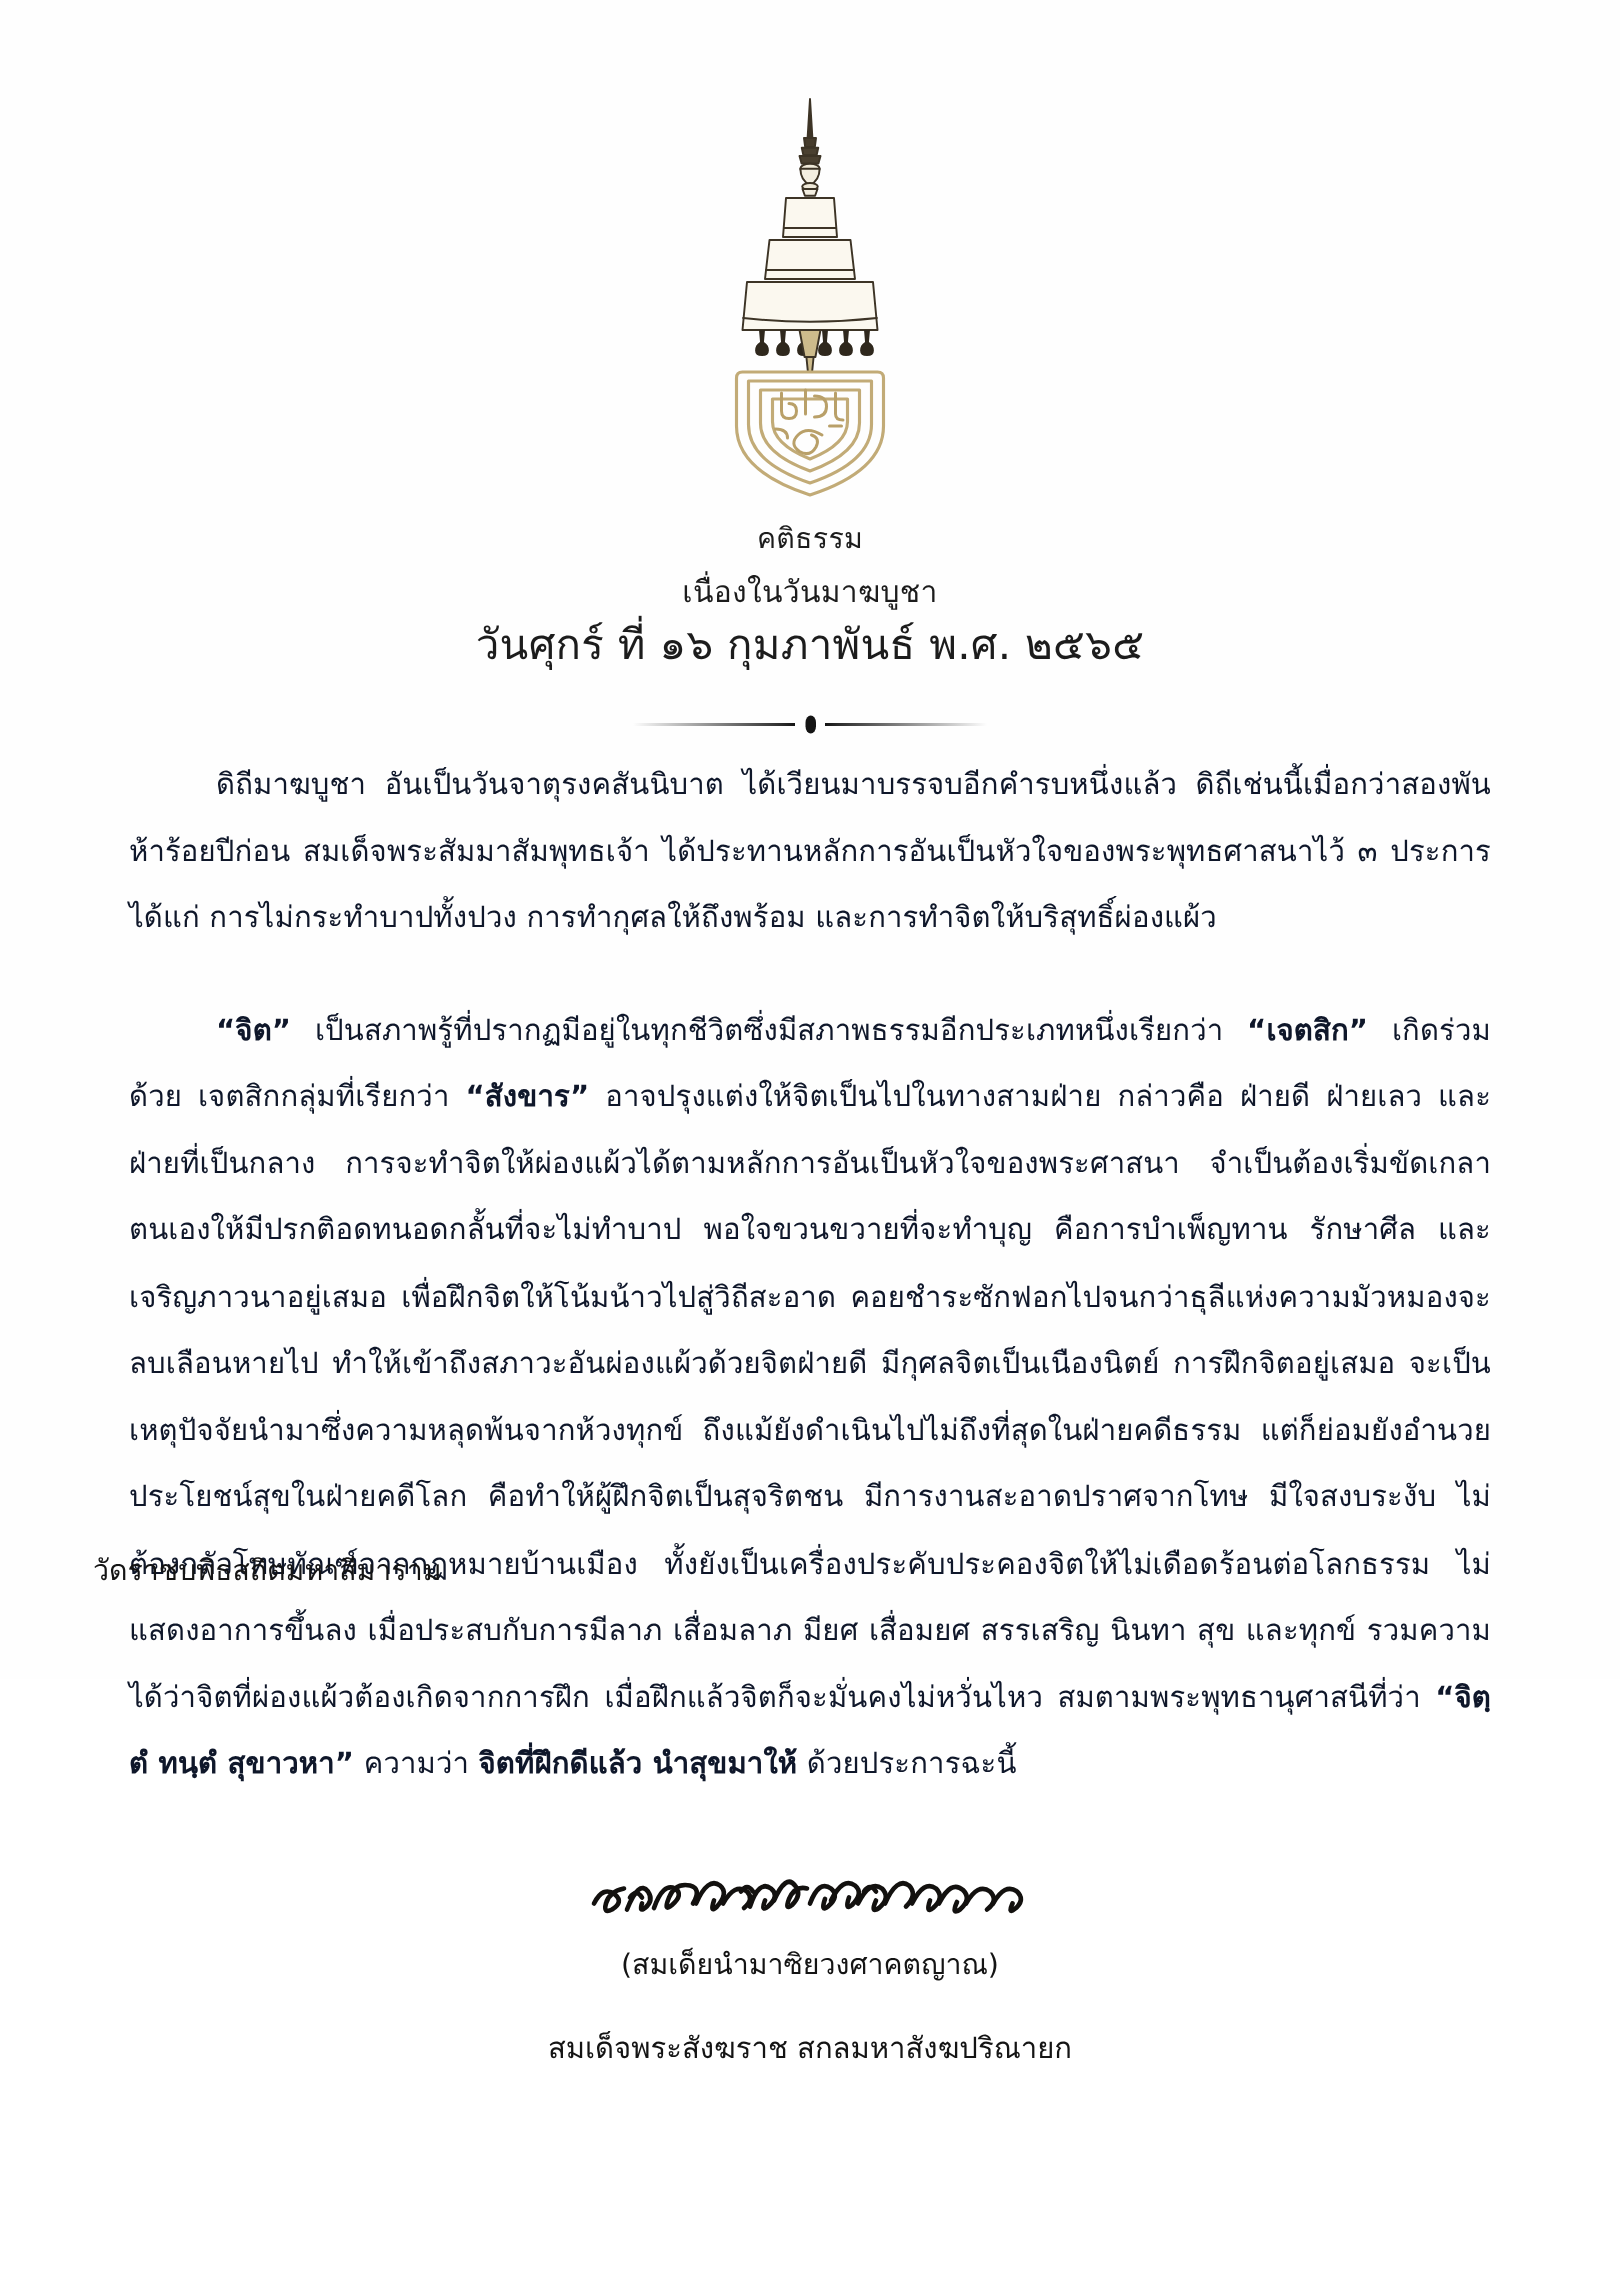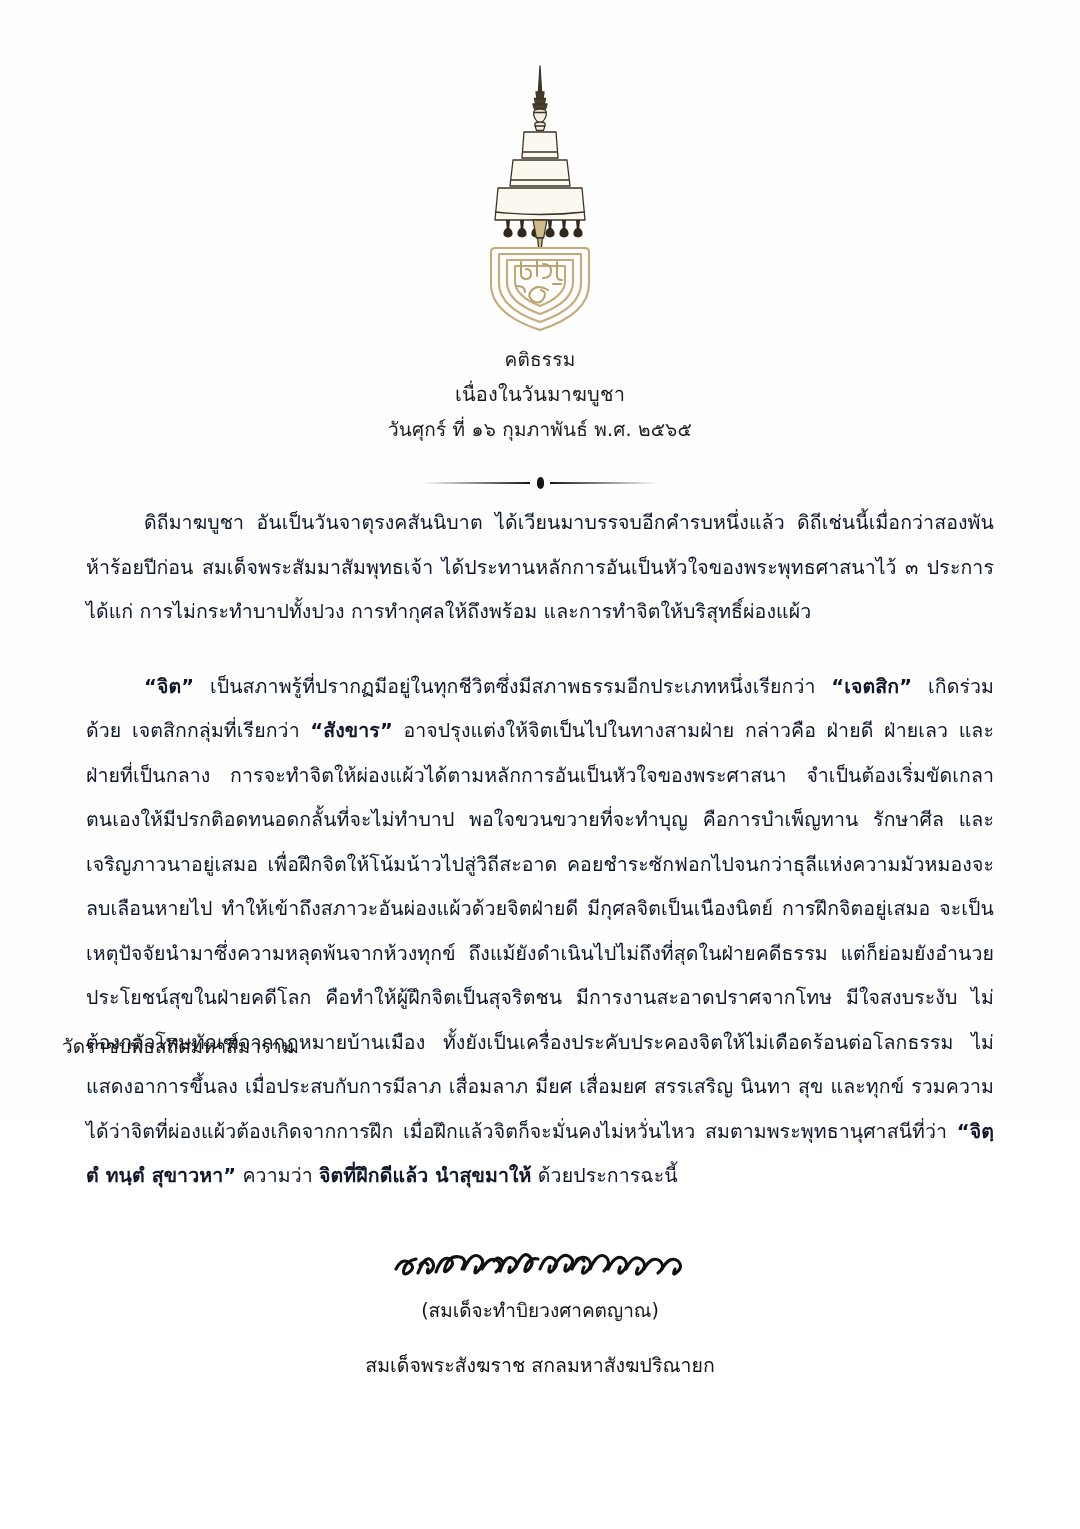--- a/index.html
+++ b/index.html
@@ -50,7 +50,7 @@
     letter-spacing: 0.2px;
   }
   .heading-line.l2 { font-size: 20px; }
-  .heading-line.l3 { font-size: 19px; }
+  .heading-line.l3 { font-size: 28px; }
 
   
   .divider-wrap {

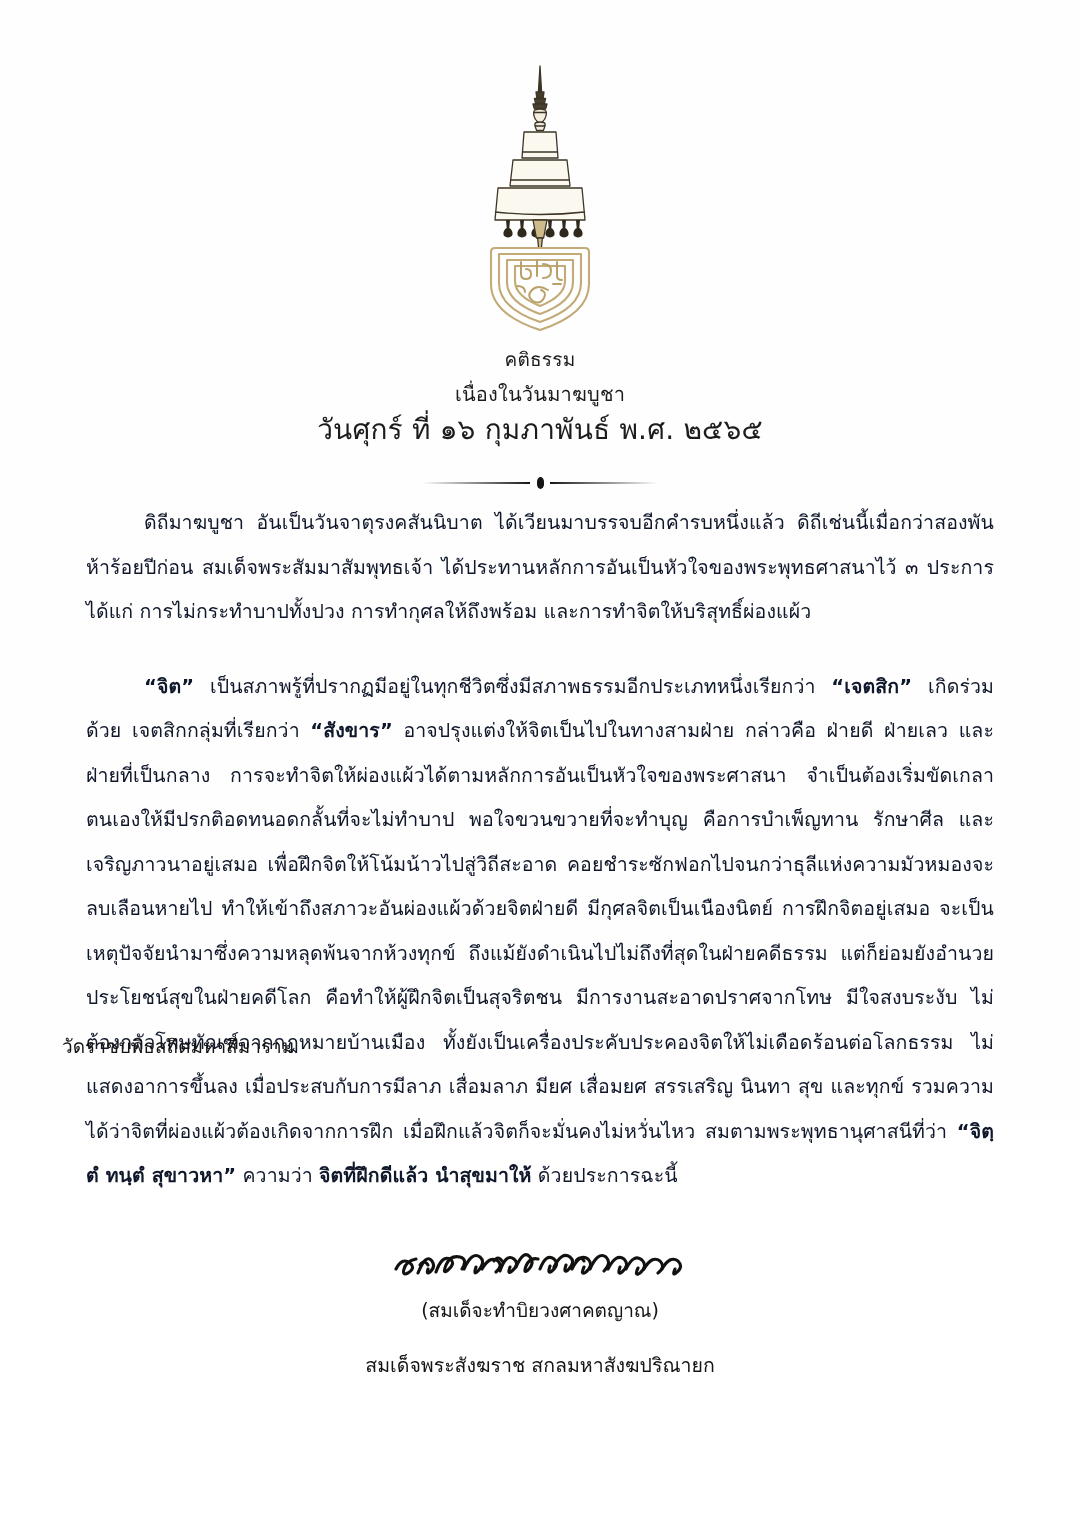--- a/index.html
+++ b/index.html
@@ -245,7 +245,7 @@
         <path d="M186 22 Q190 16 194 22"></path>
       </g>
     </svg>
-    <div class="sig-name">(สมเด็จะทำบิยวงศาคตญาณ)</div>
+    <div class="sig-name">(สมเด็ยนำมาซิยวงศาคตญาณ)</div>
     <div class="sig-title">สมเด็จพระสังฆราช สกลมหาสังฆปริณายก</div>
   </div>
 

